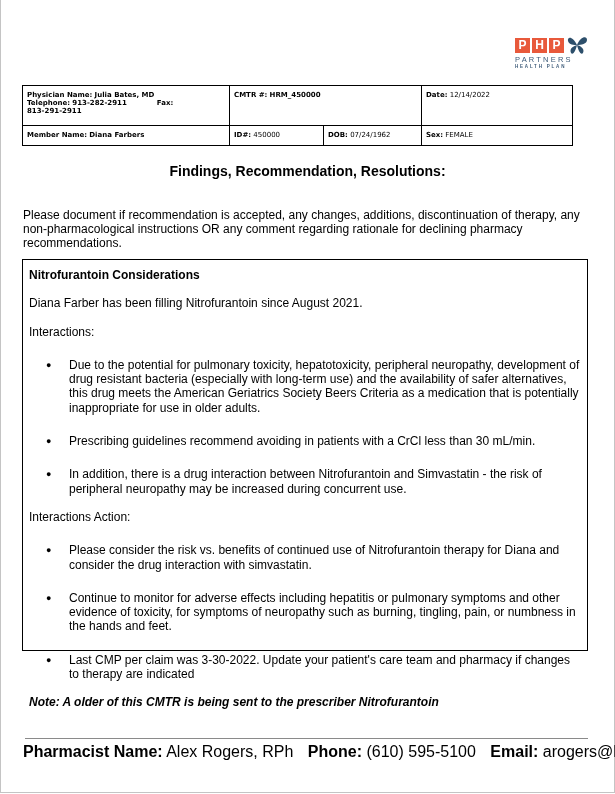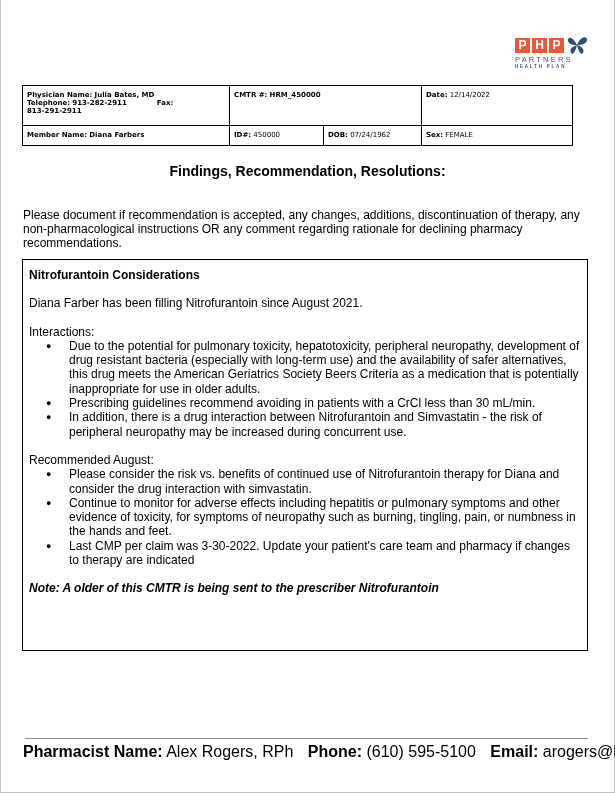--- a/index.html
+++ b/index.html
@@ -23,7 +23,7 @@
   .box .h { font-weight: bold; }
   .box p { margin: 0; }
   .box ul { margin: 0; padding-left: 40px; list-style: none; }
-  .box li { position: relative; }
+  .box li { position: relative; margin-top: 19px; }
   .box li::before { content: "●"; position: absolute; left: -23px; font-size: 9px; }
   .gap { height: 14px; }
   .note { font-weight: bold; font-style: italic; }

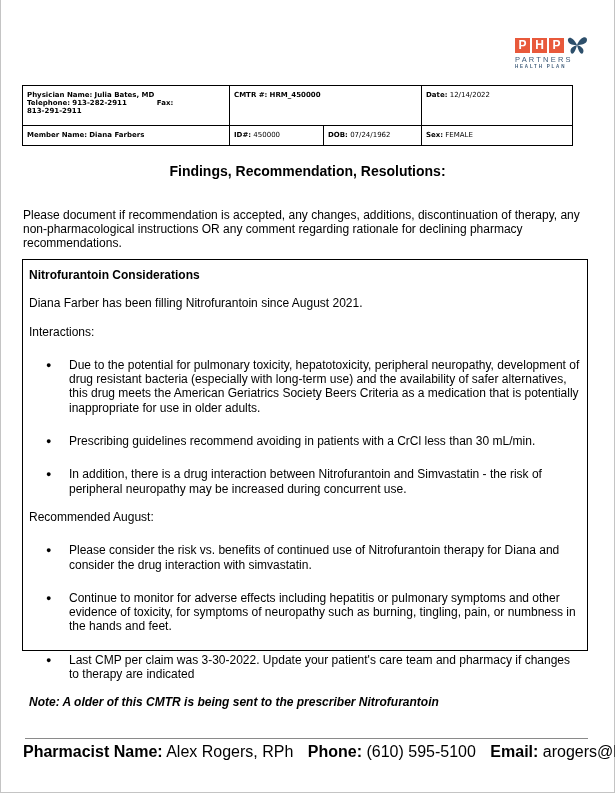--- a/index.html
+++ b/index.html
@@ -91,7 +91,7 @@
     <li>In addition, there is a drug interaction between Nitrofurantoin and Simvastatin - the risk of peripheral neuropathy may be increased during concurrent use.</li>
   </ul>
   <div class="gap"></div>
-  <p>Recommended August:</p>
+  <p>Interactions Action:</p>
   <ul>
     <li>Please consider the risk vs. benefits of continued use of Nitrofurantoin therapy for Diana and consider the drug interaction with simvastatin.</li>
     <li>Continue to monitor for adverse effects including hepatitis or pulmonary symptoms and other evidence of toxicity, for symptoms of neuropathy such as burning, tingling, pain, or numbness in the hands and feet.</li>

